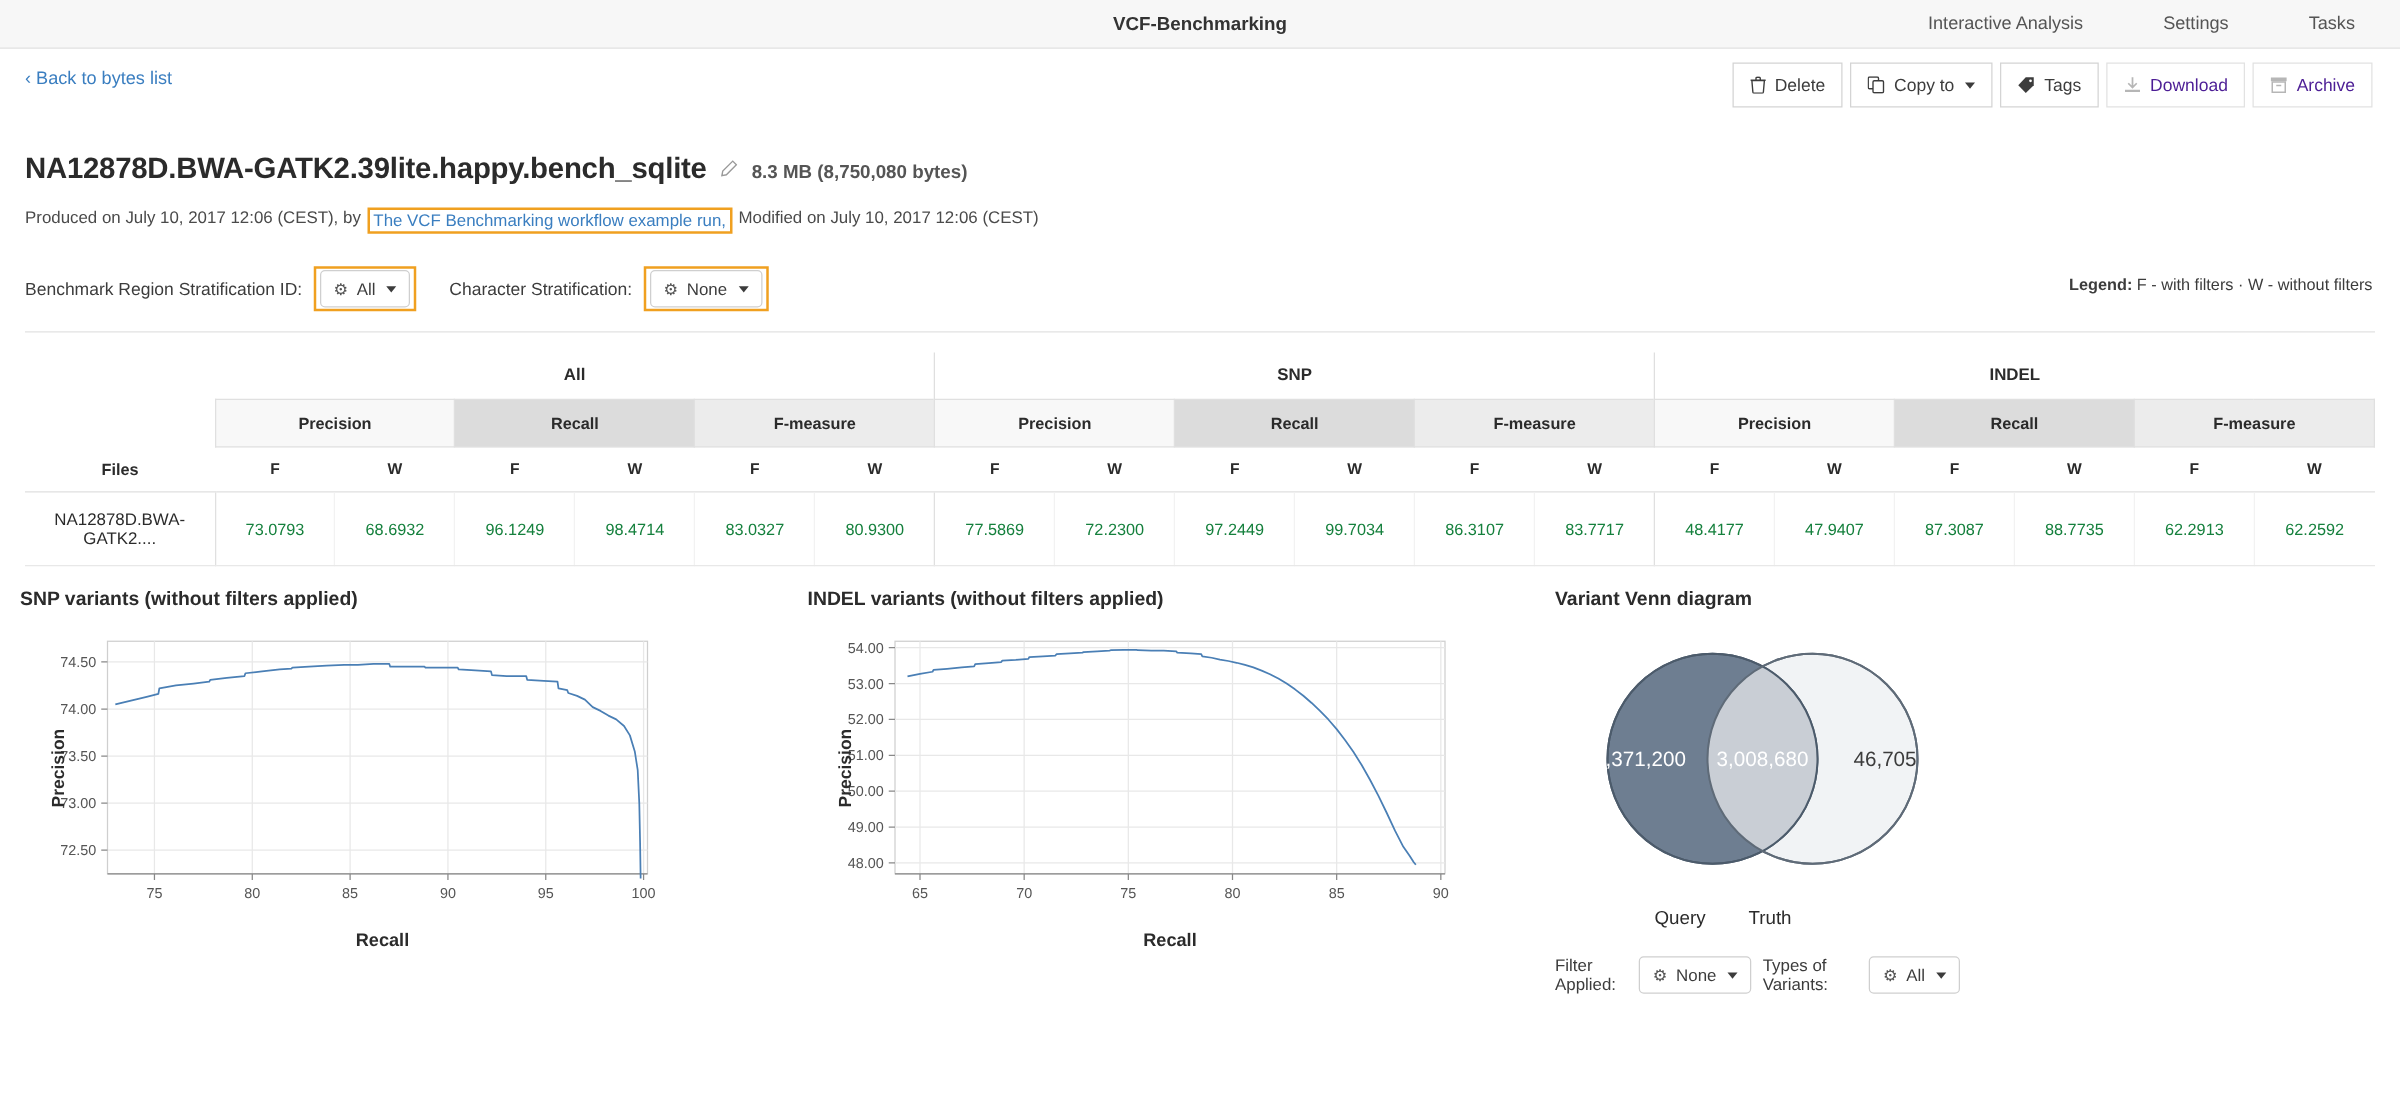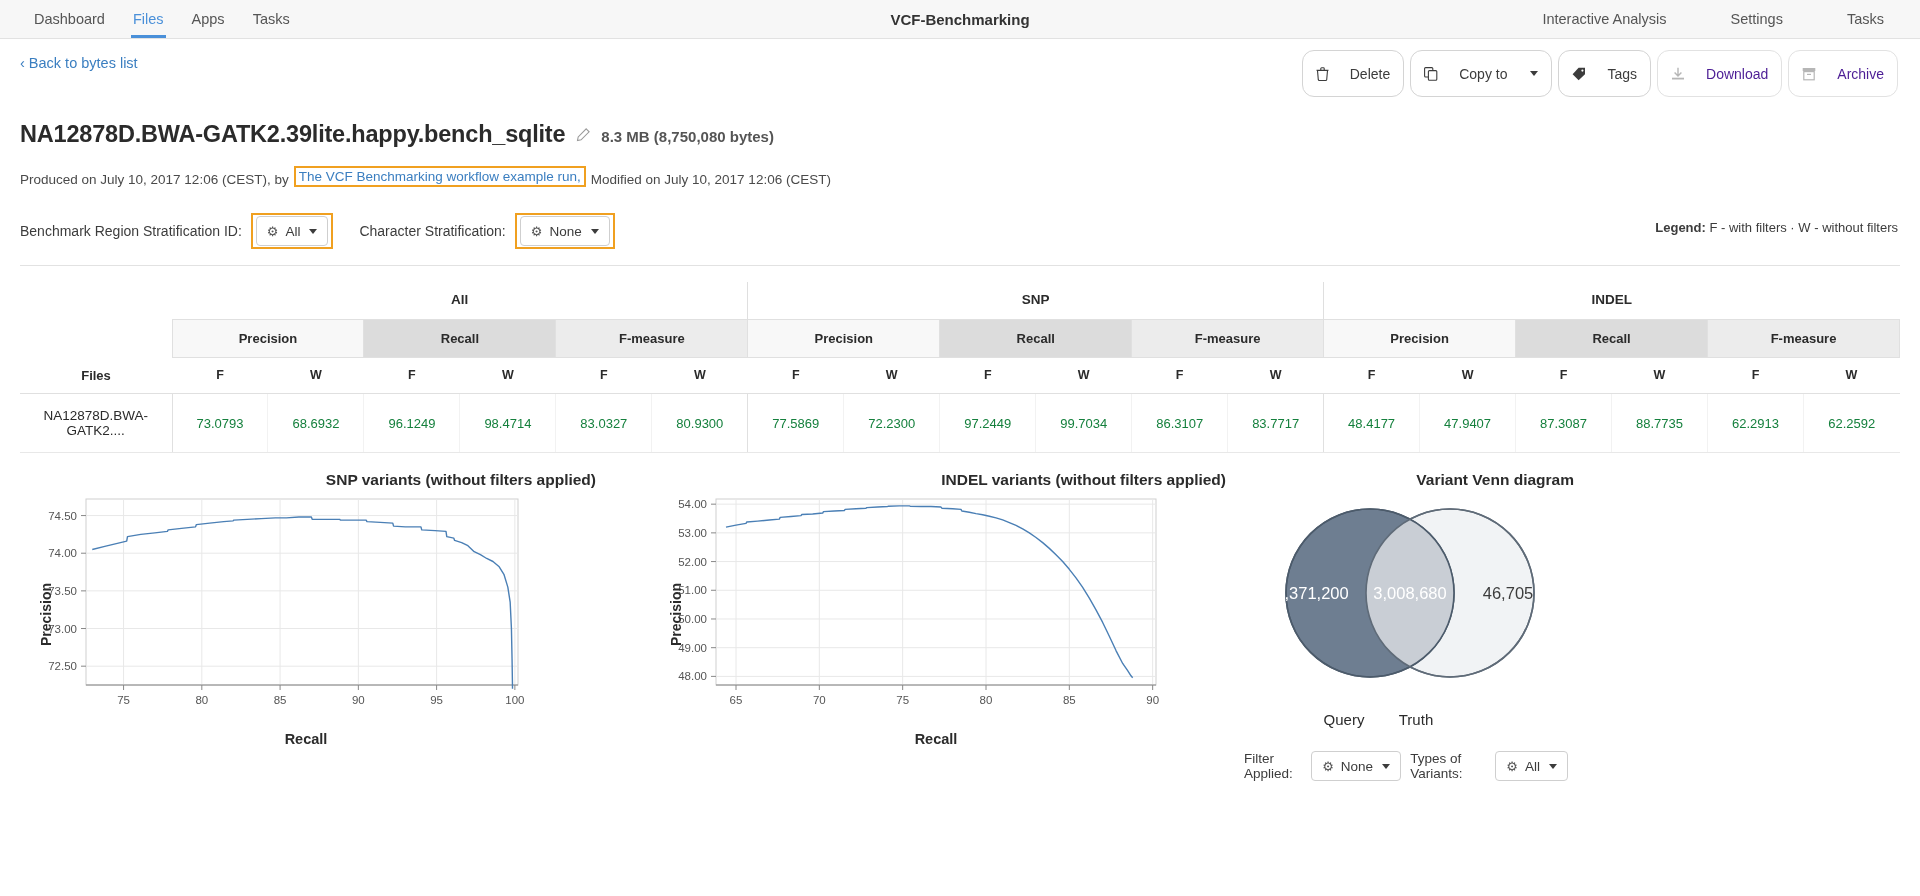--- a/index.html
+++ b/index.html
@@ -212,12 +212,6 @@
 <body>
 
 <div id="topnav">
-  <div class="nav-left">
-    <div class="nav-item">Dashboard</div>
-    <div class="nav-item active">Files</div>
-    <div class="nav-item">Apps</div>
-    <div class="nav-item">Tasks</div>
-  </div>
   <div id="apptitle">VCF-Benchmarking</div>
   <div class="nav-right">
     <div class="nav-item">Interactive Analysis</div>

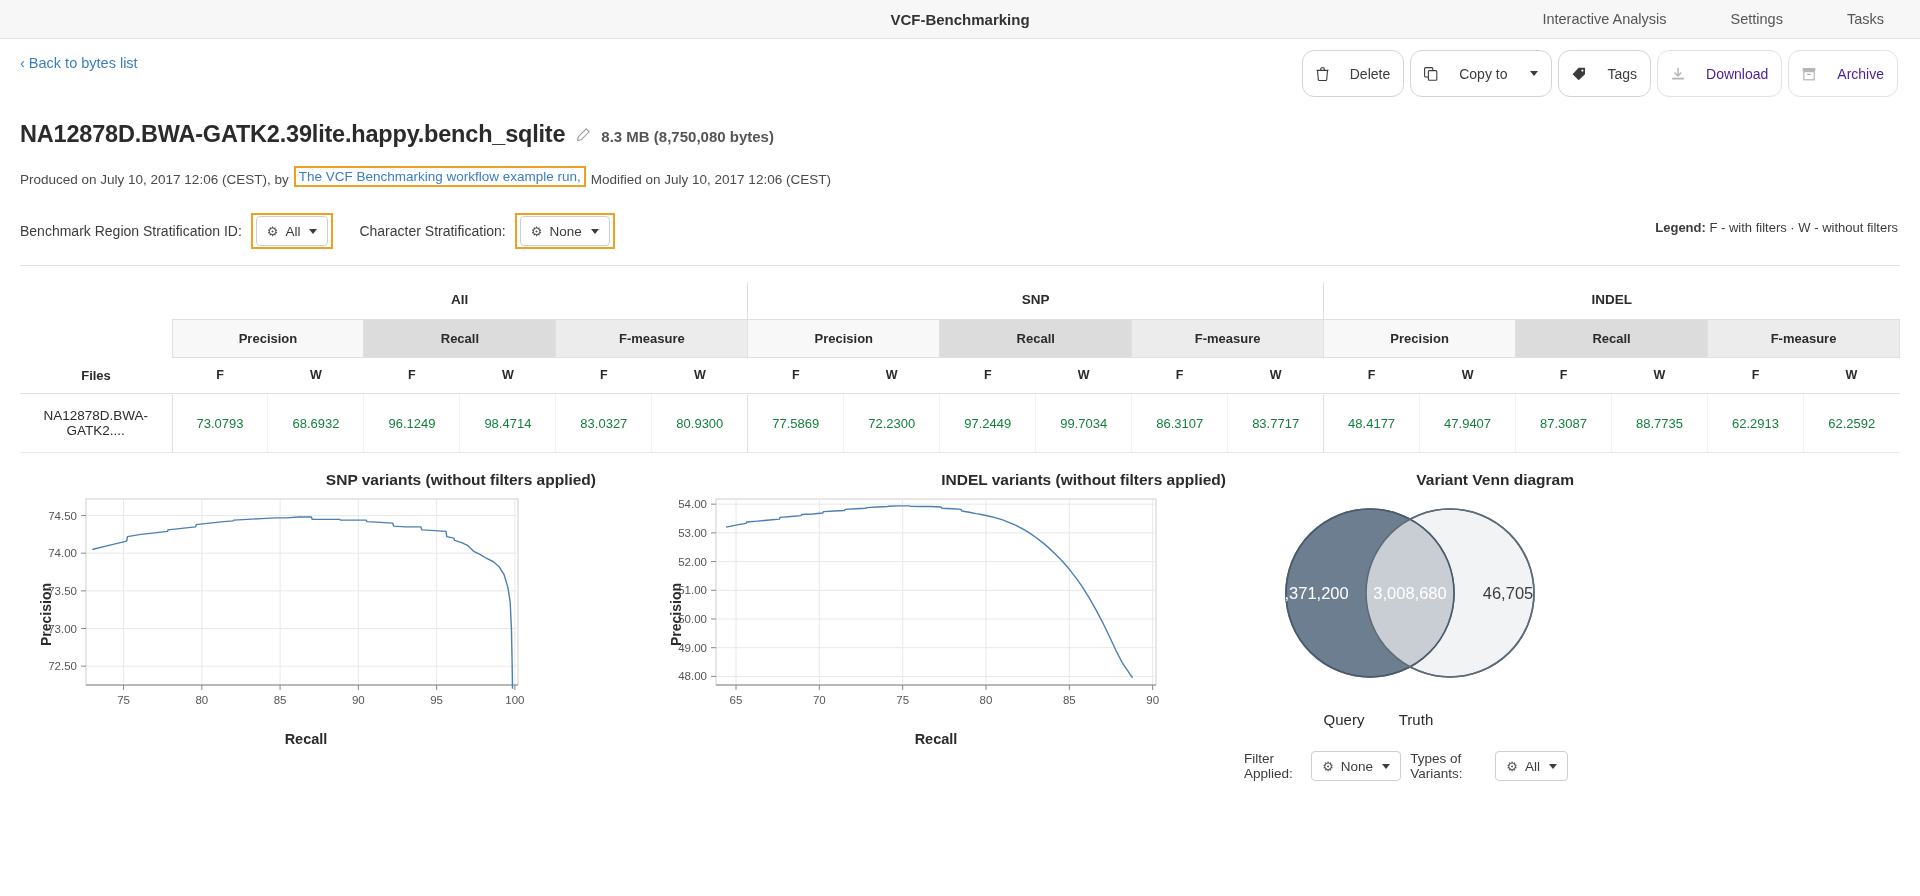--- a/index.html
+++ b/index.html
@@ -57,14 +57,14 @@
     display: flex; gap: 6px;
   }
   .tbtn {
-    height: 47px;
+    height: 36px;
     border: 1px solid #d4d4d4;
-    border-radius: 12px;
+    border-radius: 0;
     background: #fff;
     padding: 0 13px;
     font-size: 14px;
     color: #3c3c3c;
-    display: flex; align-items: center; gap: 21px;
+    display: flex; align-items: center; gap: 7px;
     cursor: pointer;
     white-space: nowrap;
   }

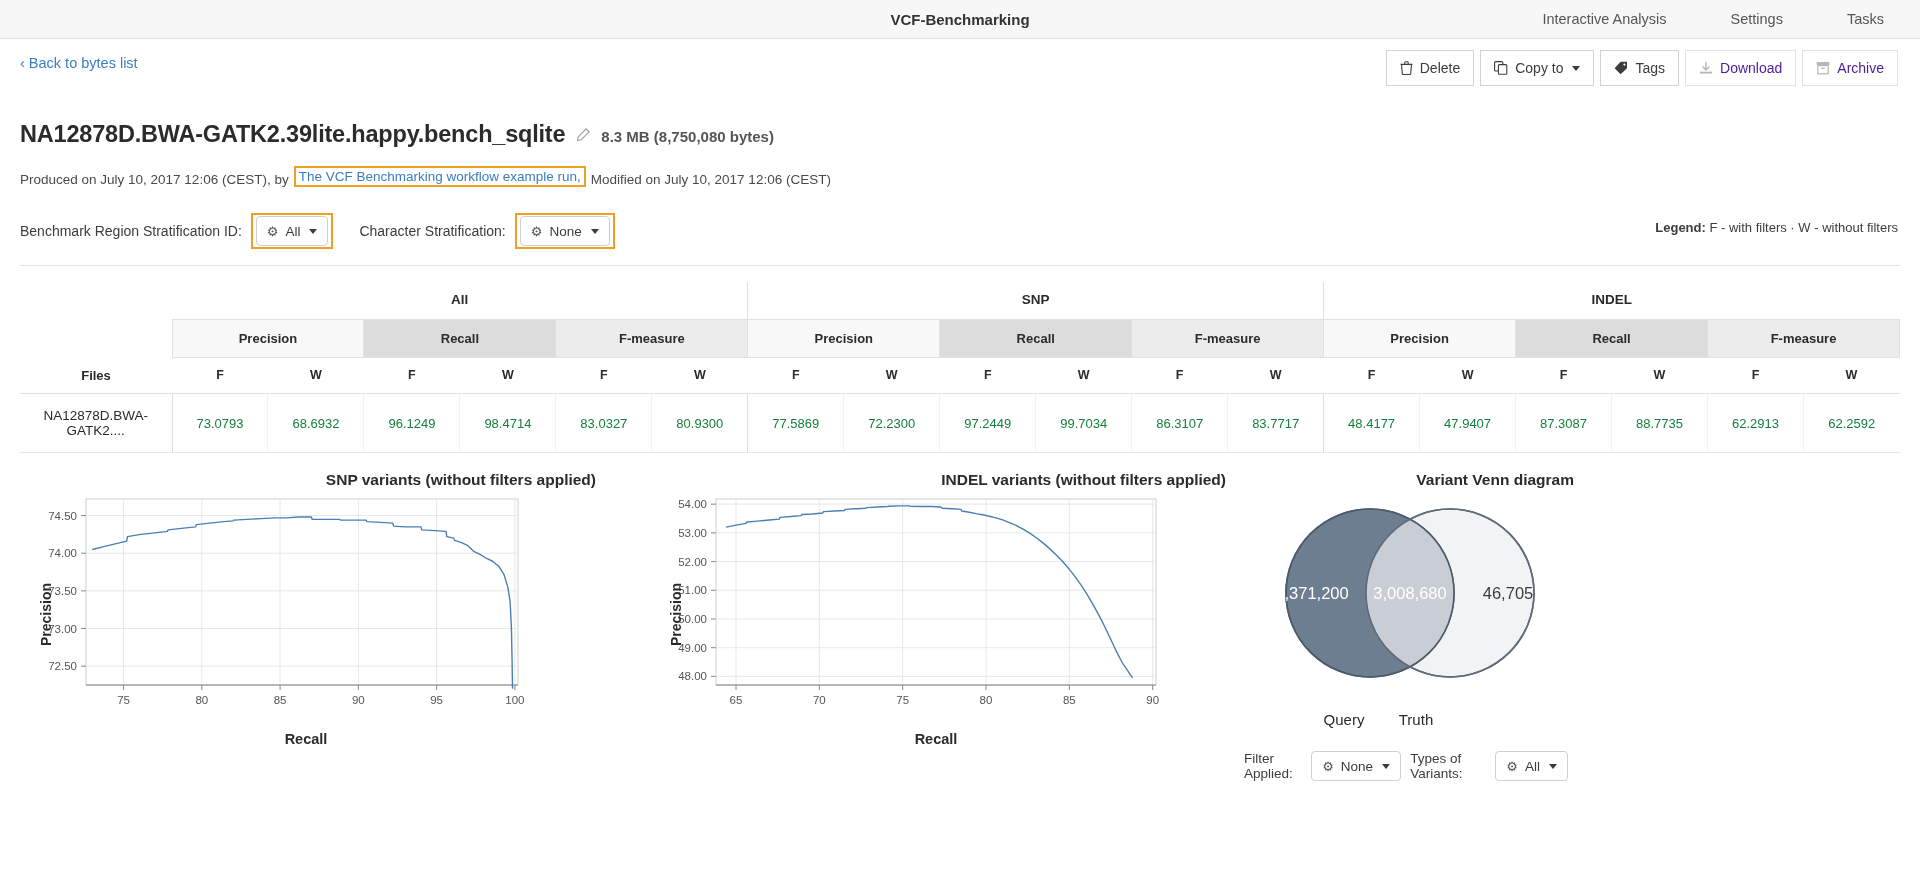--- a/index.html
+++ b/index.html
@@ -87,7 +87,7 @@
   #meta-row {
     margin-top: 18px;
     font-size: 13.5px; color: #4a4a4a;
-    display: flex; align-items: flex-end;
+    display: flex; align-items: flex-start;
   }
   .hl-box {
     border: 2px solid #f0a020;

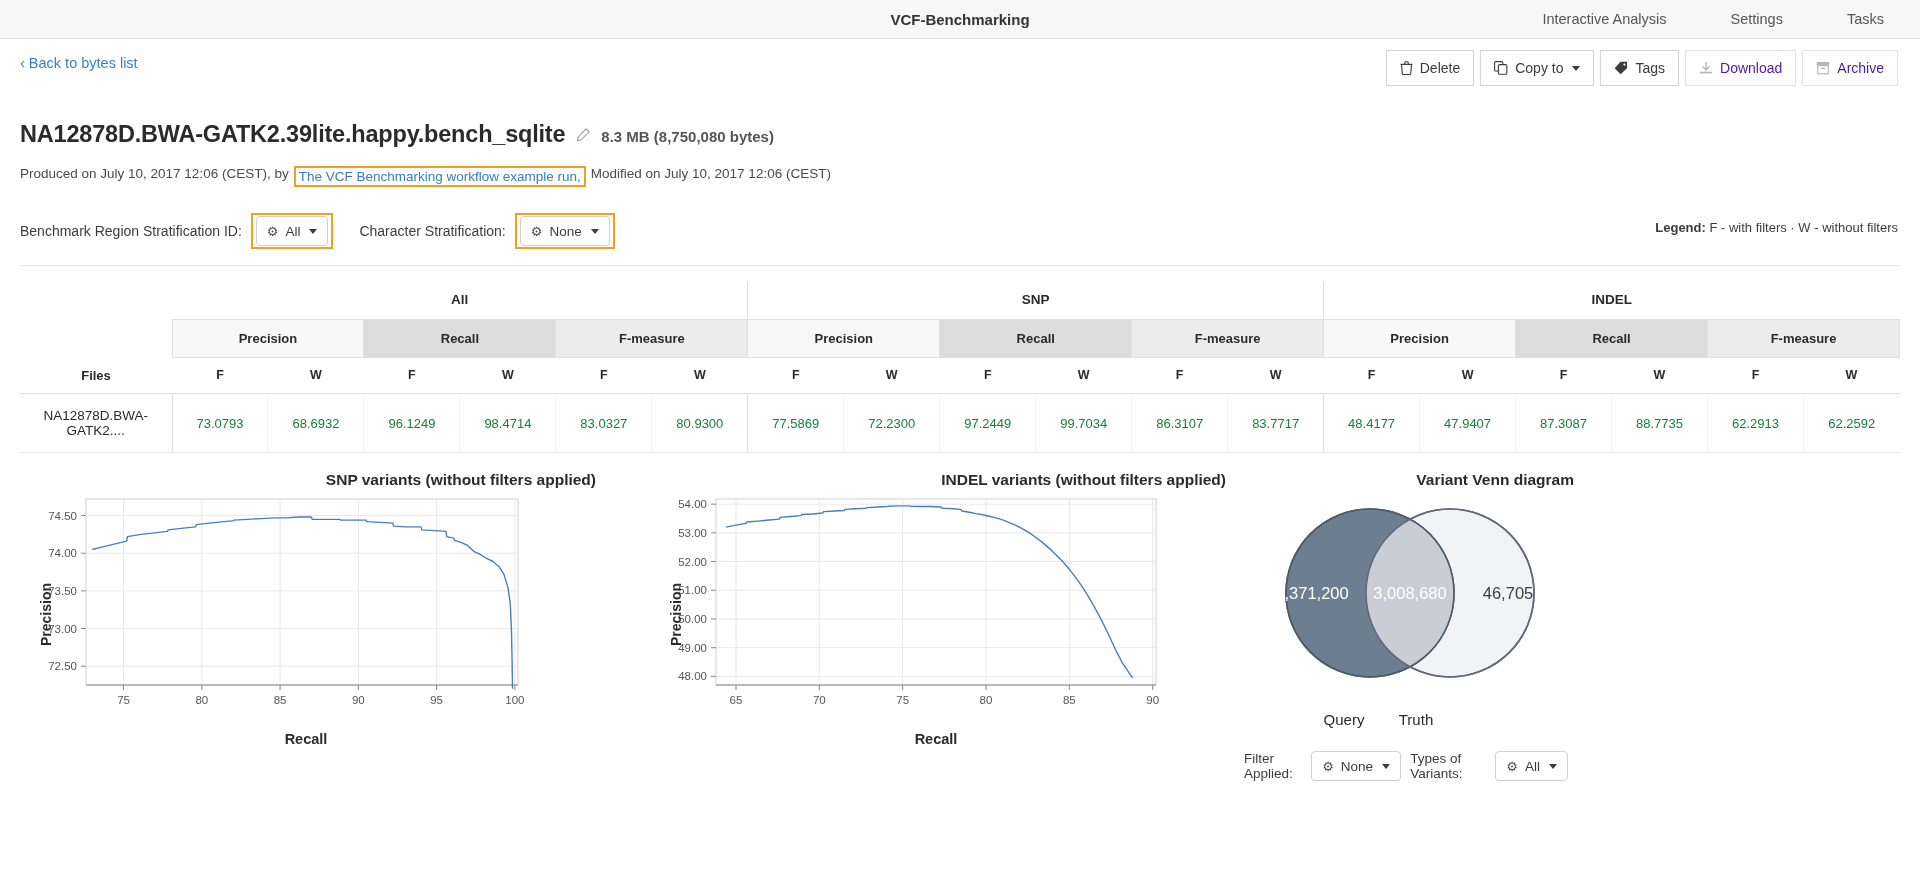--- a/index.html
+++ b/index.html
@@ -179,8 +179,8 @@
   }
   .chart-block { position: relative; }
   .chart-title {
-    text-align: right; font-size: 15.5px; font-weight: bold; color: #2b2b2b;
-    margin-bottom: 0;
+    text-align: left; font-size: 15.5px; font-weight: bold; color: #2b2b2b;
+    margin-bottom: 14px;
   }
   .ylabel {
     position: absolute;

